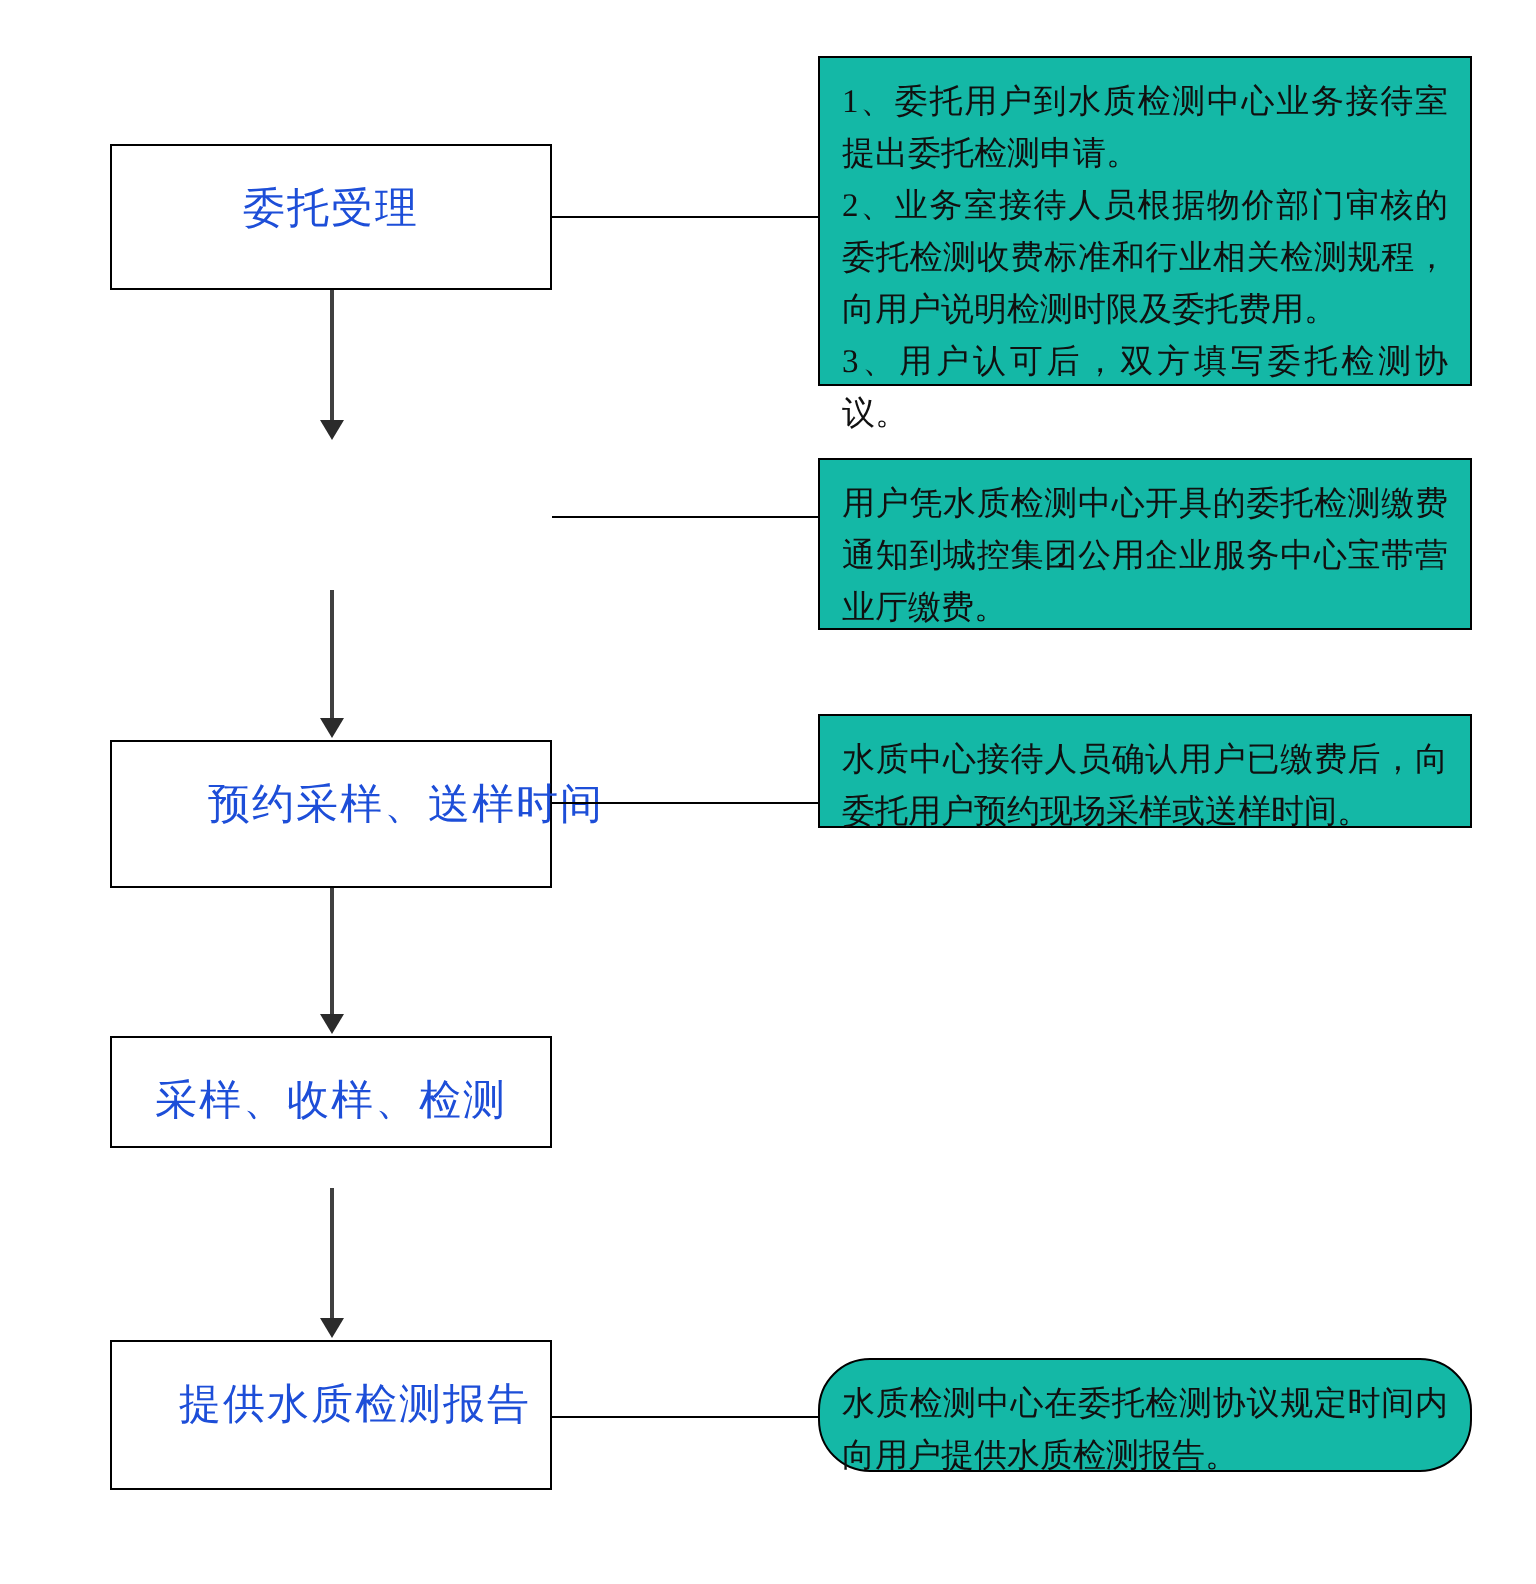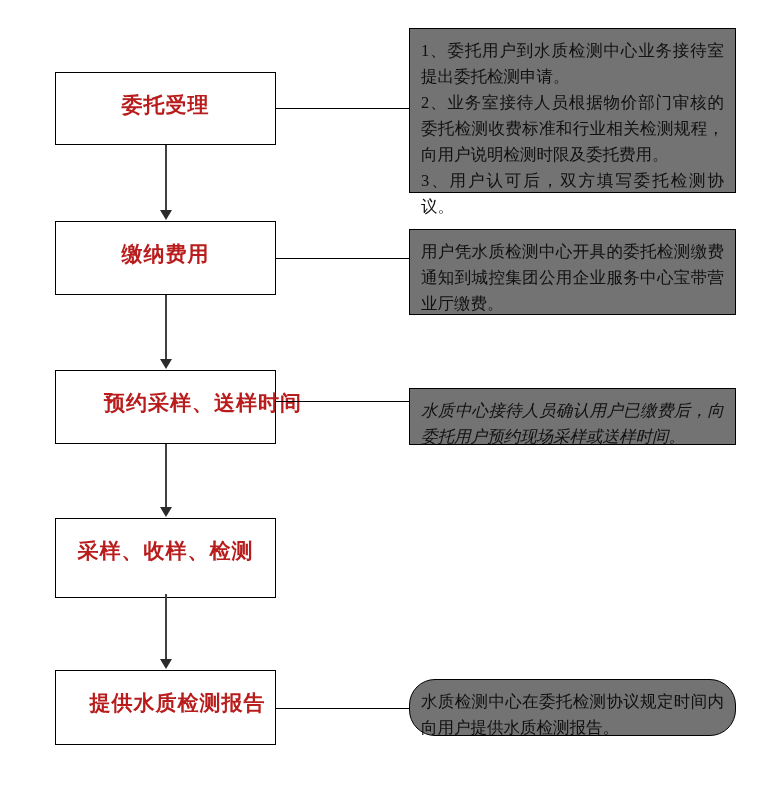--- a/index.html
+++ b/index.html
@@ -52,7 +52,7 @@
     position: absolute;
     box-sizing: border-box;
     border: 1px solid #000000;
-    background: #737373;
+    background: #14b8a6;
     padding: 9px 11px 20px 11px;
   }
   .note-text {

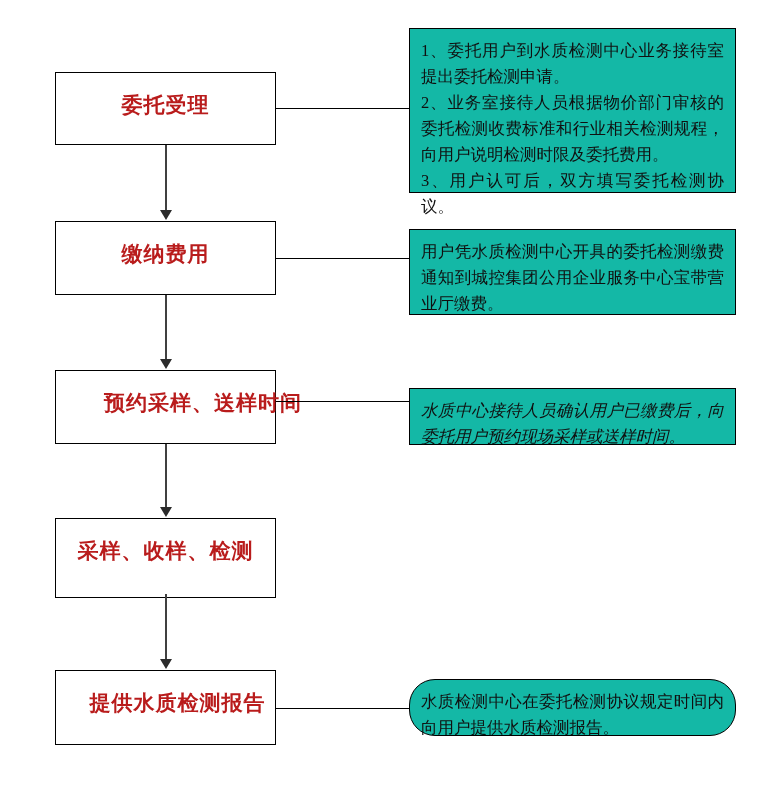--- a/index.html
+++ b/index.html
@@ -41,10 +41,9 @@
     font-size: 21px;
     line-height: 1;
     letter-spacing: 1px;
-    color: #b91c1c;
+    color: #1d4ed8;
     white-space: nowrap;
     padding-top: 21px;
-    font-weight: bold;
   }
 
   

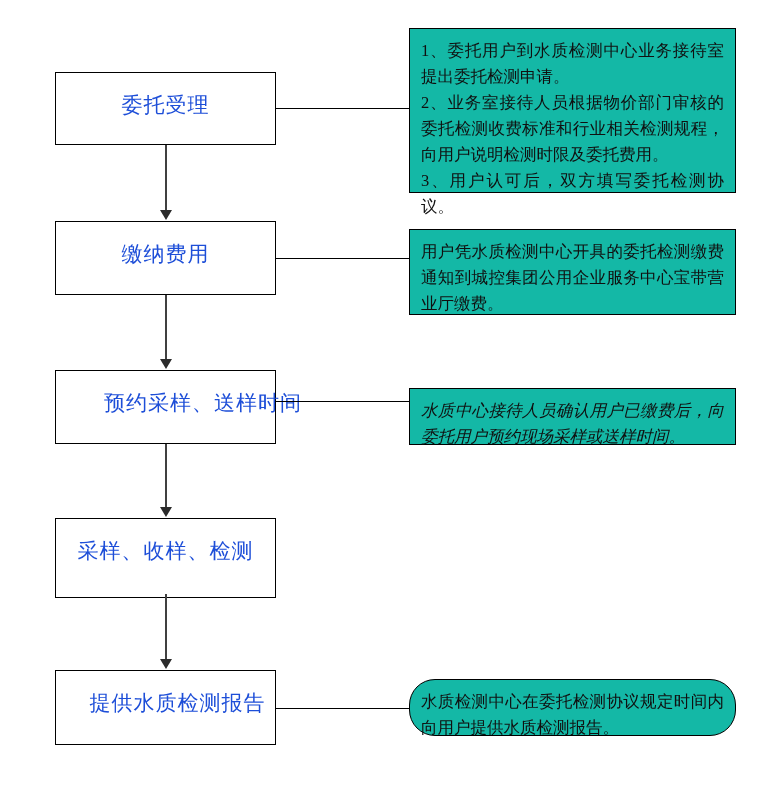--- a/index.html
+++ b/index.html
@@ -94,9 +94,6 @@
     <span class="step-label">委托受理</span>
   </div>
 
-  <div class="step-box" style="left:55px; top:221px; width:221px; height:74px;">
-    <span class="step-label">缴纳费用</span>
-  </div>
 
   <div class="step-box" style="left:55px; top:370px; width:221px; height:74px;padding-left:48px;">
     <span class="step-label">预约采样、送样时间</span>

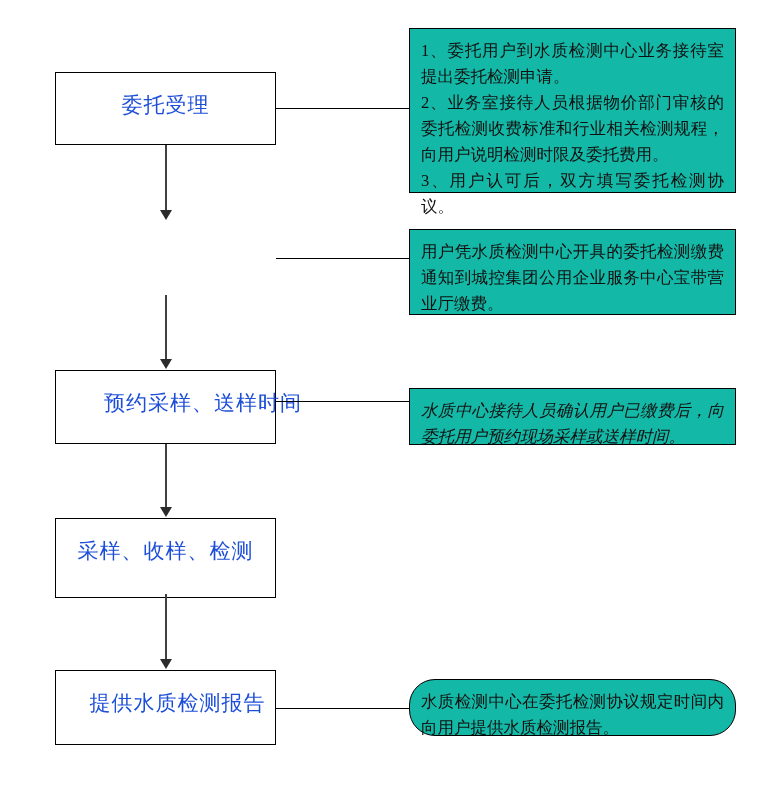--- a/index.html
+++ b/index.html
@@ -134,7 +134,7 @@
     <span class="note-text">用户凭水质检测中心开具的委托检测缴费通知到城控集团公用企业服务中心宝带营业厅缴费。</span>
   </div>
 
-  <div class="note-box" style="left:409px; top:388px; width:327px; height:57px;font-style:italic;">
+  <div class="note-box" style="left:409px; top:357px; width:327px; height:57px;">
     <span class="note-text">水质中心接待人员确认用户已缴费后，向委托用户预约现场采样或送样时间。</span>
   </div>
 

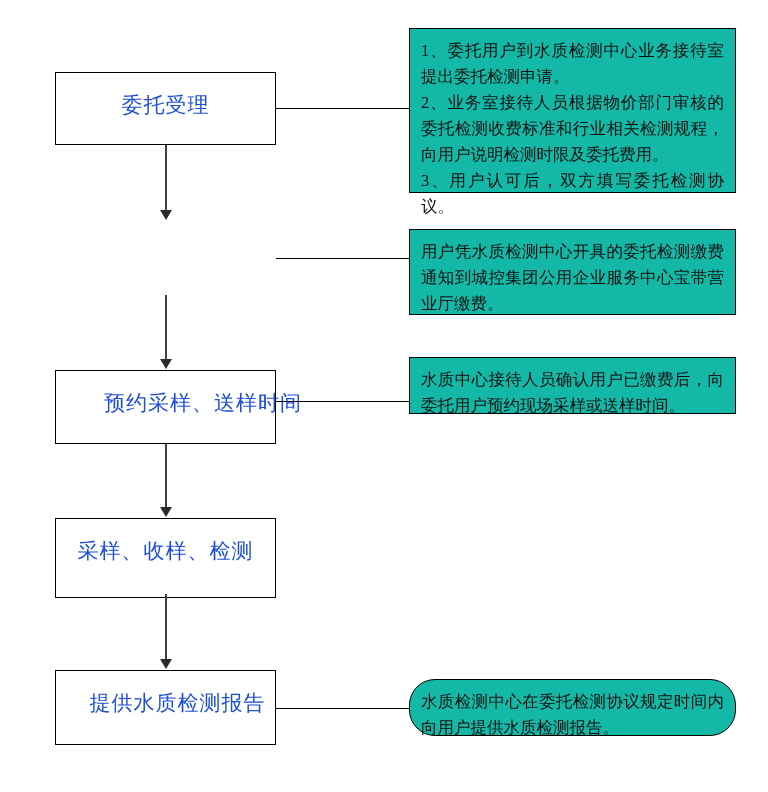--- a/index.html
+++ b/index.html
@@ -99,7 +99,7 @@
     <span class="step-label">预约采样、送样时间</span>
   </div>
 
-  <div class="step-box" style="left:55px; top:518px; width:221px; height:80px;">
+  <div class="step-box" style="left:55px; top:518px; width:221px; height:56px;">
     <span class="step-label">采样、收样、检测</span>
   </div>
 

